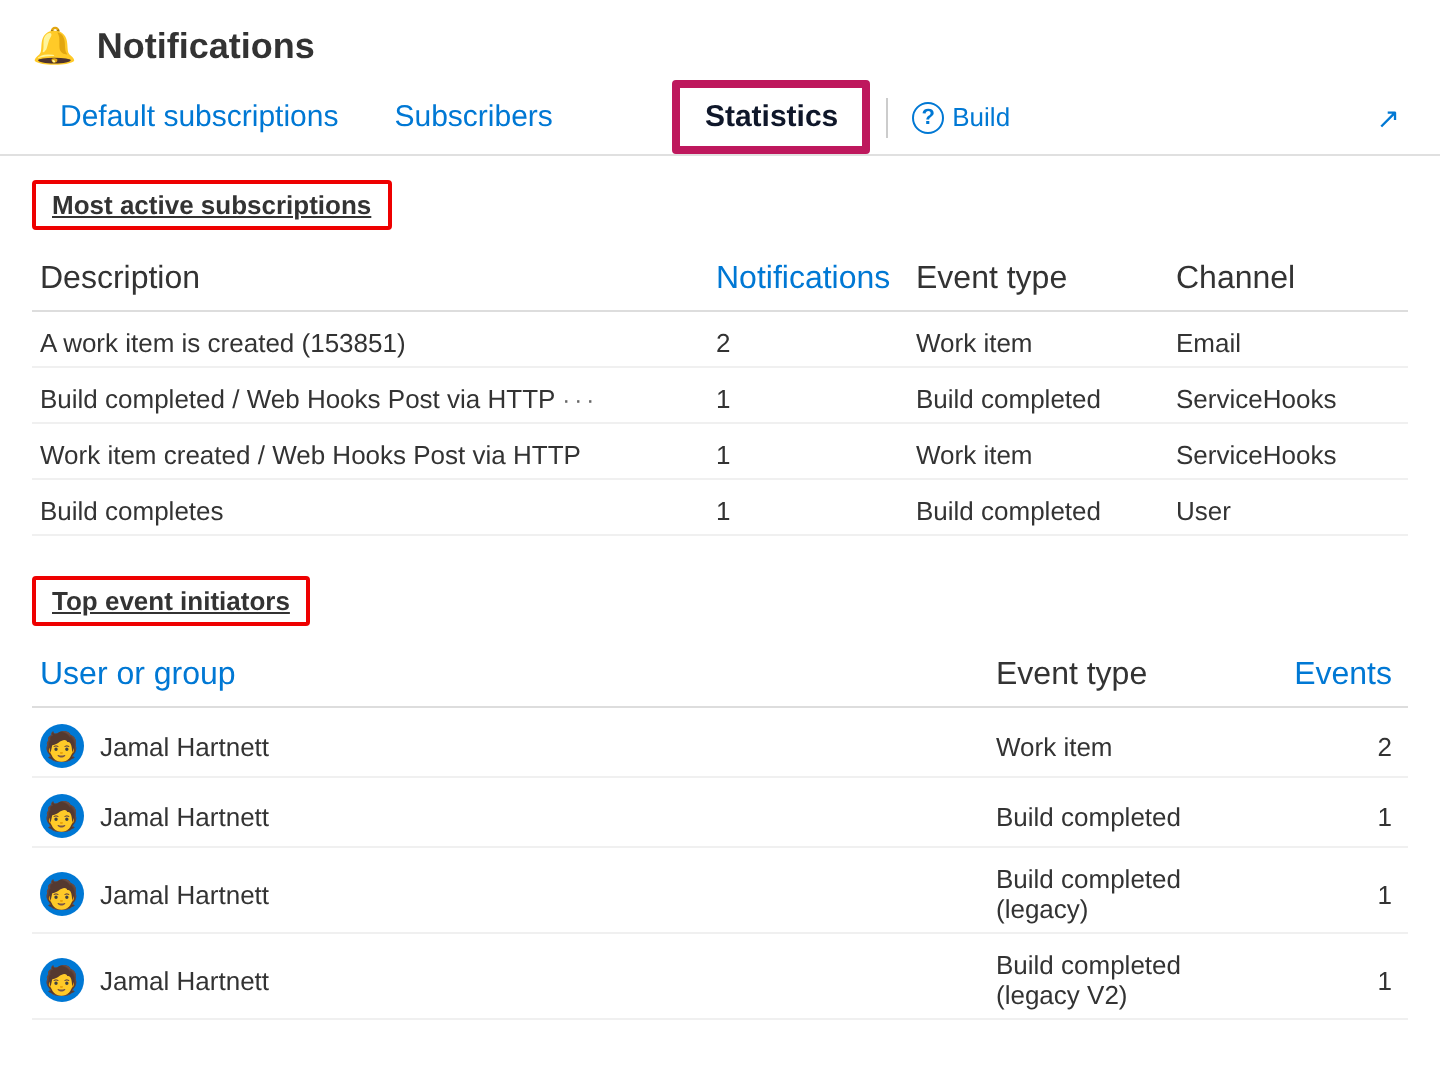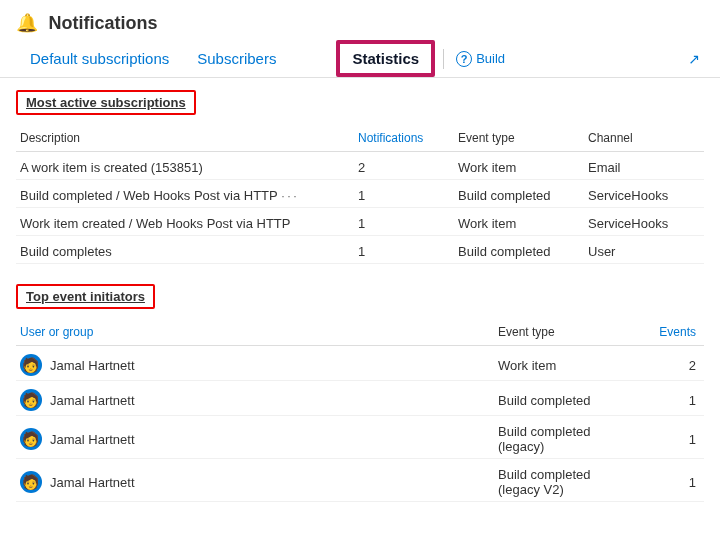--- a/index.html
+++ b/index.html
@@ -114,7 +114,7 @@
       padding: 6px 8px 6px 4px;
       font-weight: 400;
       color: #0078d4;
-      font-size: 12px;
+      font-size: 16px;
     }
     thead th.no-color {
       color: #333;

